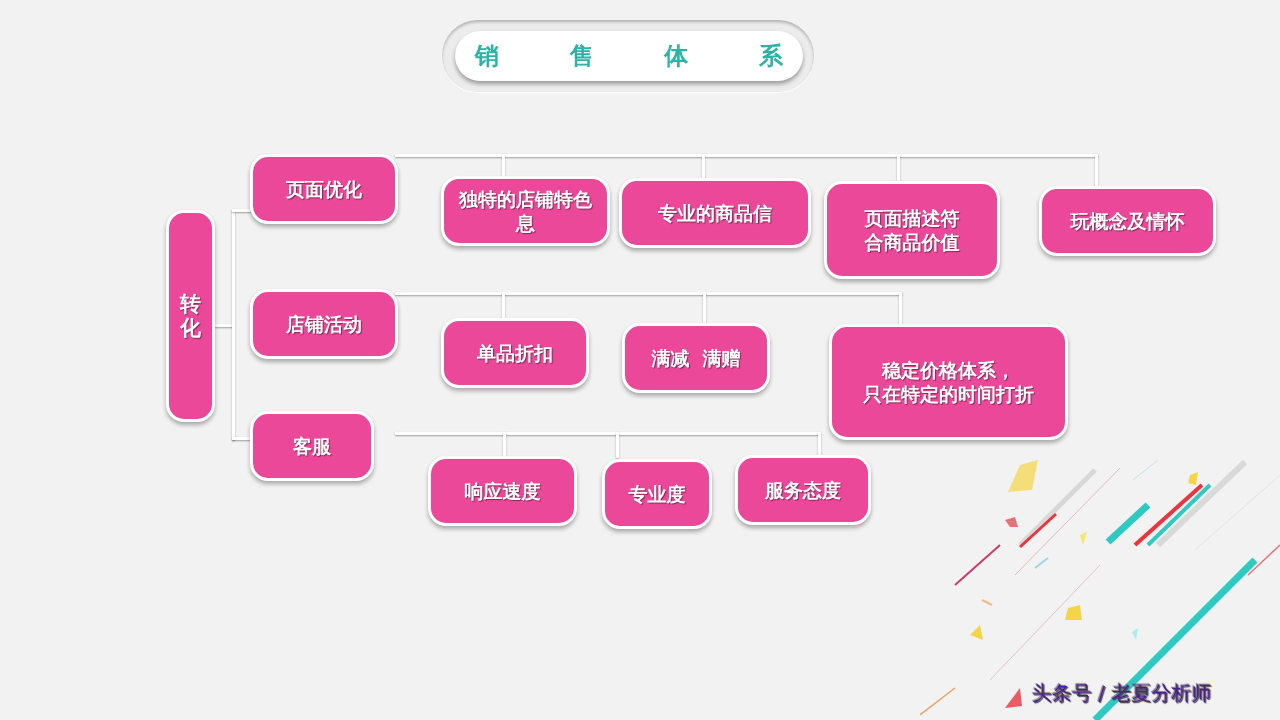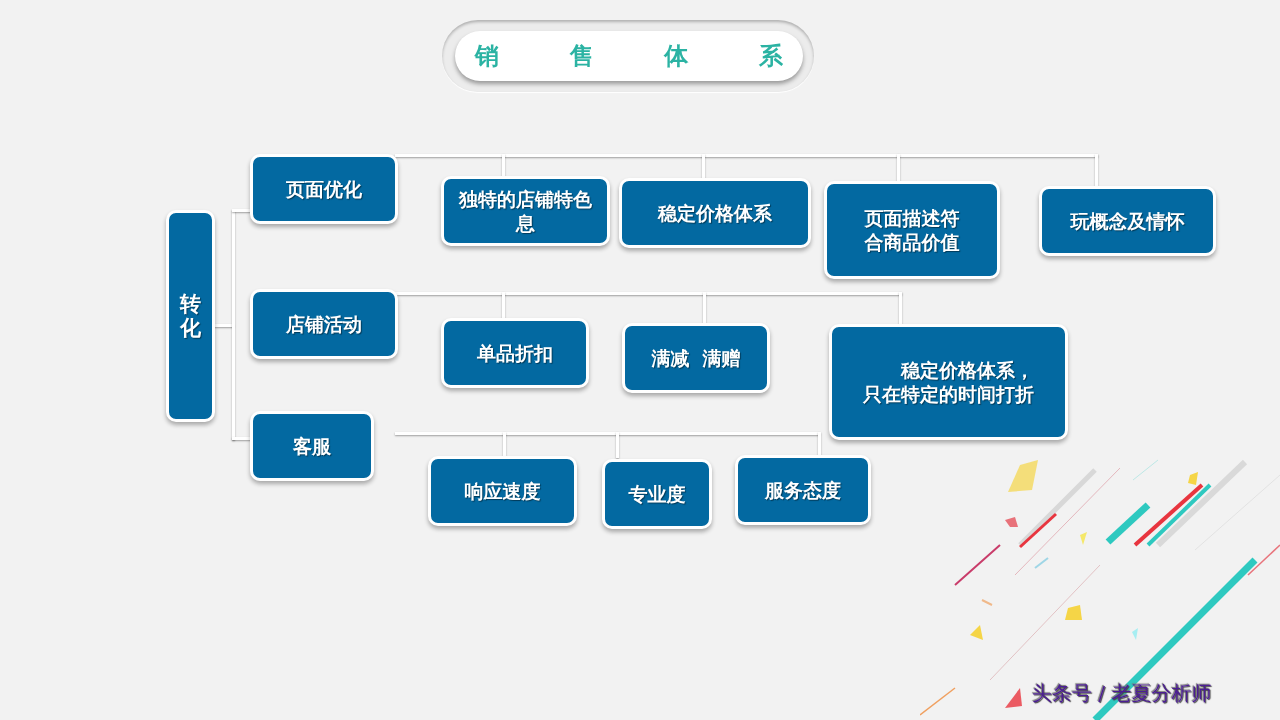--- a/index.html
+++ b/index.html
@@ -11,7 +11,7 @@
          background:#ffffff; box-shadow: 0 3px 4px rgba(0,0,0,0.35); display:flex; justify-content:space-between;
          align-items:center; padding:0 20px; box-sizing:border-box; }
   .title-inner span { color:#2bb3a3; font-size:24px; font-weight:bold; }
-  .box { position:absolute; background:#0369a1; border:3px solid #ffffff; border-radius:10px; box-sizing:border-box;
+  .box { position:absolute; background:#ec4899; border:3px solid #ffffff; border-radius:18px; box-sizing:border-box;
          box-shadow: 0 3px 4px rgba(0,0,0,0.3); color:#fff; font-weight:bold; font-size:19px;
          display:flex; align-items:center; justify-content:center; text-align:center; line-height:24px;
          text-shadow: 1px 1px 1px rgba(0,0,0,0.45); white-space:pre-line; }

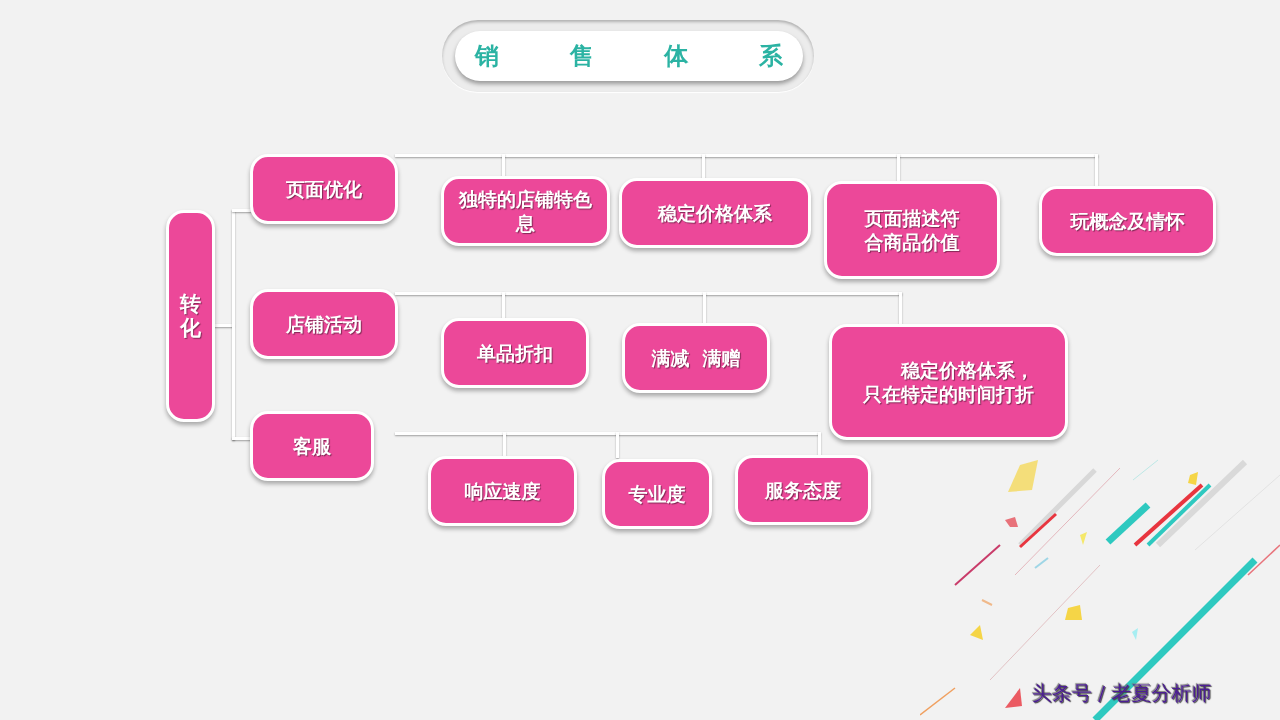--- a/index.html
+++ b/index.html
@@ -61,7 +61,7 @@
 
 <div class="box" style="left:441px;top:176px;width:169px;height:70px;">独特的店铺特色
 息</div>
-<div class="box" style="left:619px;top:178px;width:192px;height:70px;">稳定价格体系</div>
+<div class="box" style="left:619px;top:178px;width:192px;height:70px;">专业的商品信</div>
 <div class="box" style="left:824px;top:181px;width:176px;height:98px;">页面描述符
 合商品价值</div>
 <div class="box" style="left:1000px;top:186px;width:177px;height:70px;margin-left:39px;">玩概念及情怀</div>

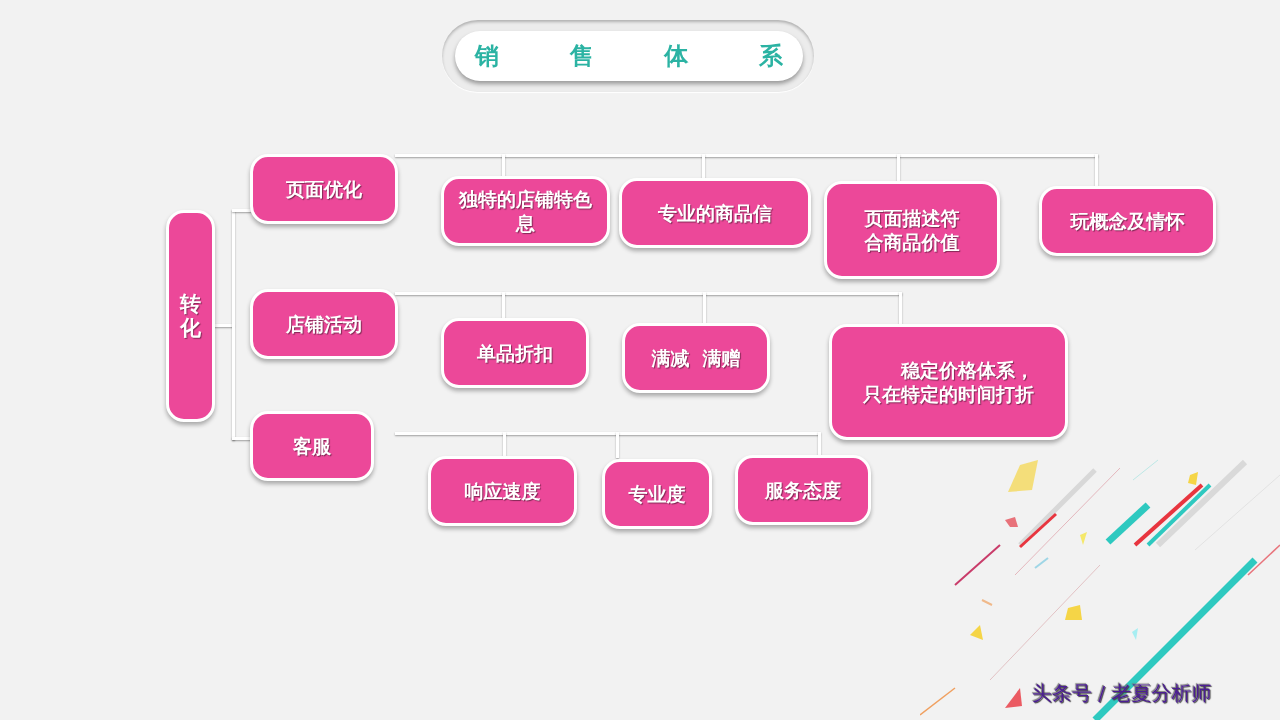--- a/index.html
+++ b/index.html
@@ -68,7 +68,7 @@
 
 <div class="box" style="left:441px;top:318px;width:148px;height:70px;text-align:right;">单品折扣</div>
 <div class="box" style="left:622px;top:323px;width:148px;height:70px;white-space:pre;">满减  满赠</div>
-<div class="box" style="left:829px;top:324px;width:239px;height:116px;text-align:right;">稳定价格体系，
+<div class="box" style="left:829px;top:324px;width:239px;height:116px;">稳定价格体系，
 只在特定的时间打折</div>
 
 <div class="box" style="left:428px;top:456px;width:149px;height:70px;">响应速度</div>

